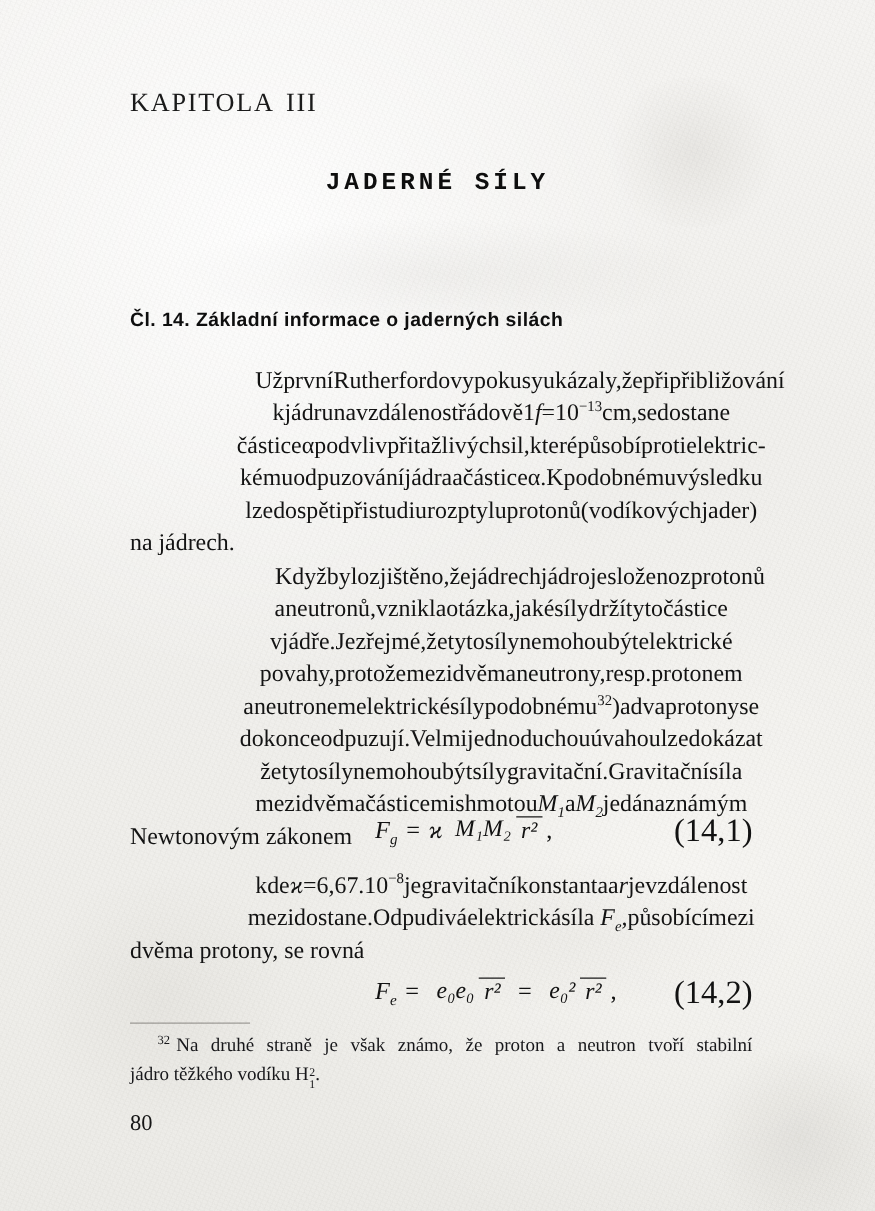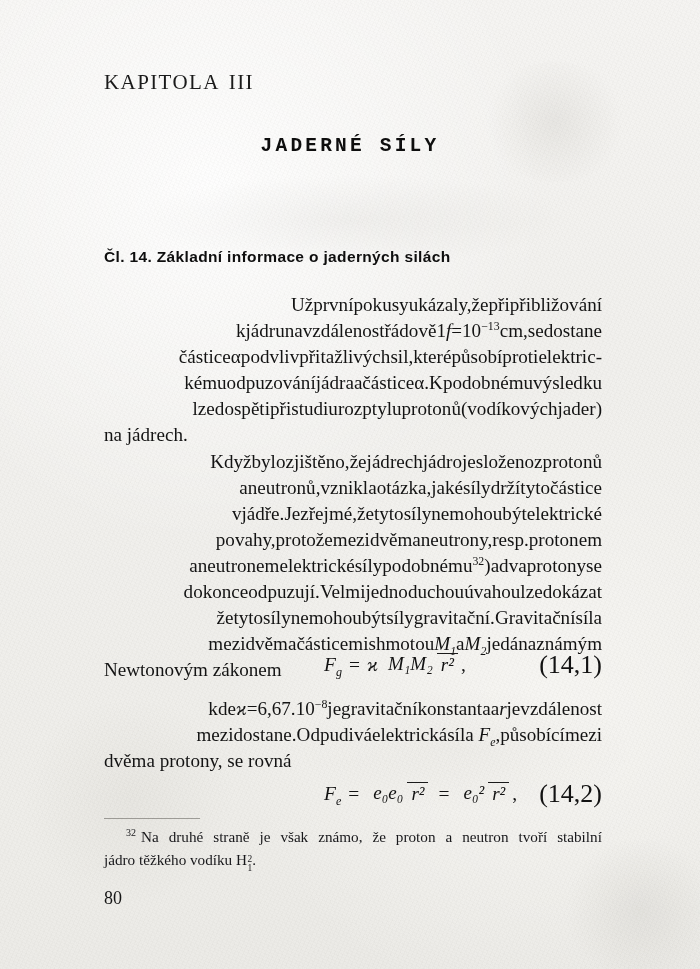--- a/index.html
+++ b/index.html
@@ -116,8 +116,9 @@
   
   .line.j {
     display: flex;
-    justify-content: flex-end;
+    justify-content: center;
     width: 498px;
+    margin-left: 48px;
   }
   .line.last { display: block; }
 

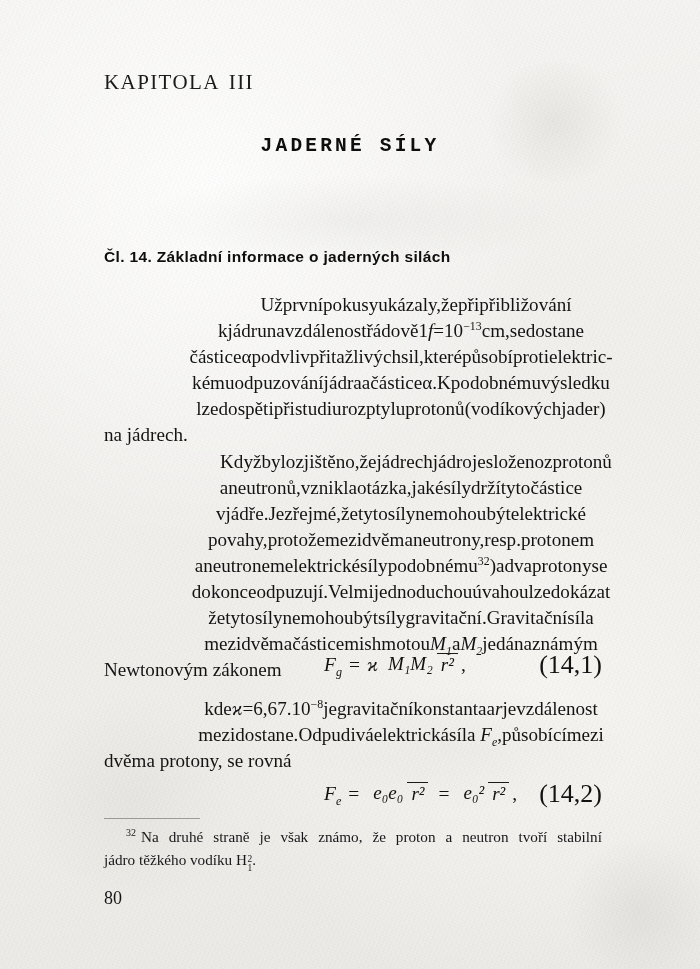--- a/index.html
+++ b/index.html
@@ -249,6 +249,7 @@
       <div class="line j">
         <span style="padding-left:30px">Už</span>
           <span>první</span>
+          <span>Rutherfordovy</span>
           <span>pokusy</span>
           <span>ukázaly,</span>
           <span>že</span>

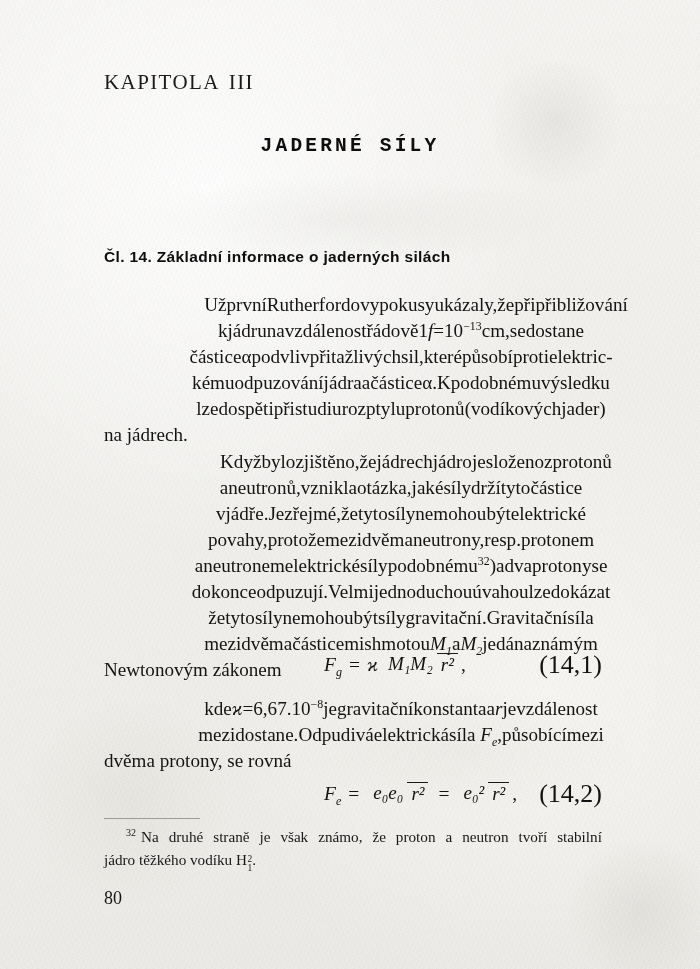--- a/index.html
+++ b/index.html
@@ -145,7 +145,6 @@
     font-style: italic;
     font-size: 19.5px;
     white-space: nowrap;
-    margin-left: 24px;
   }
   .eq-num {
     position: absolute;

